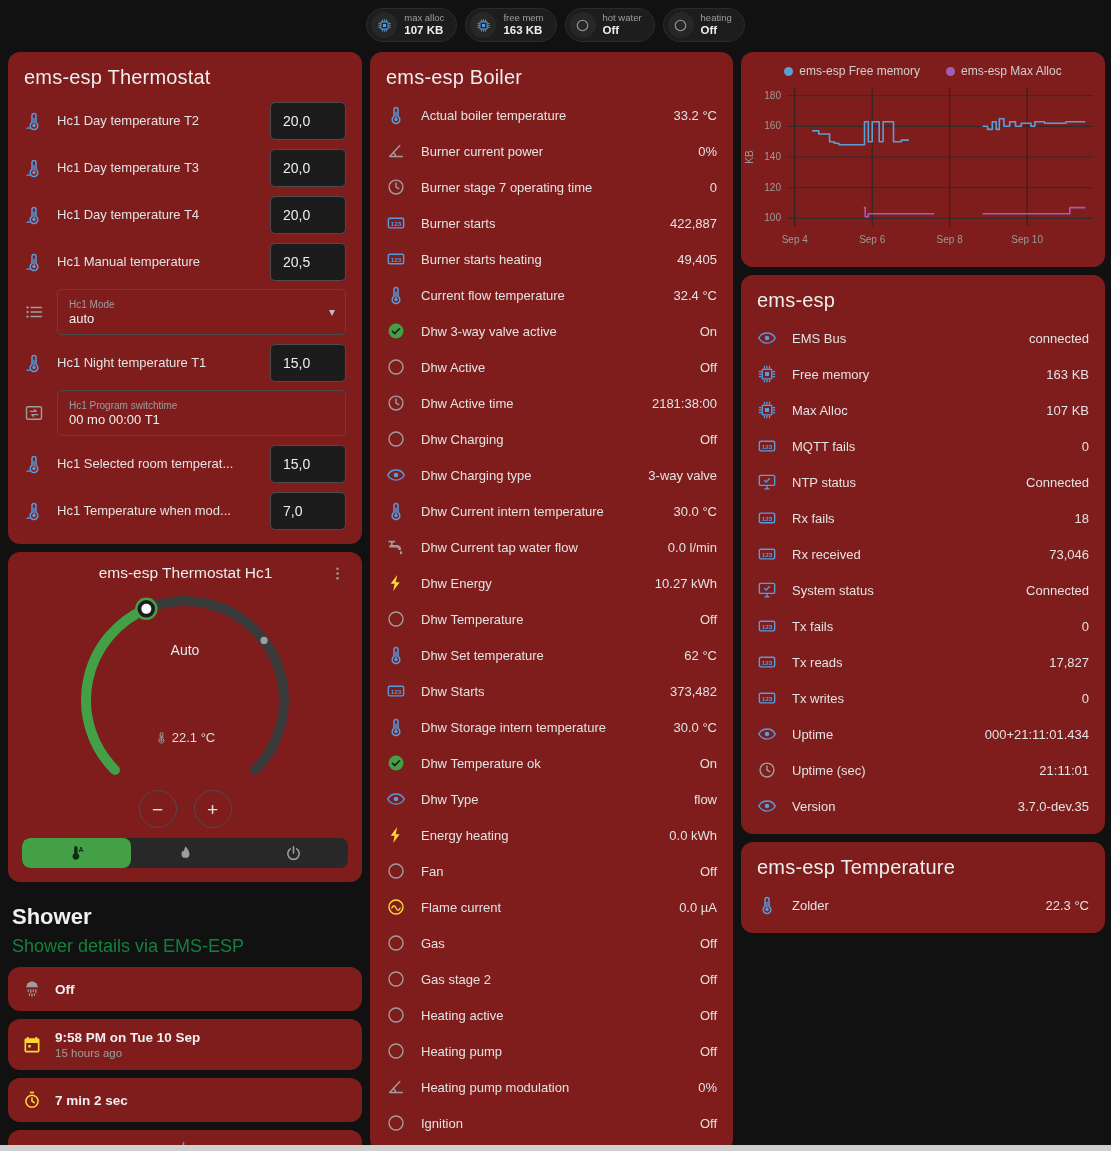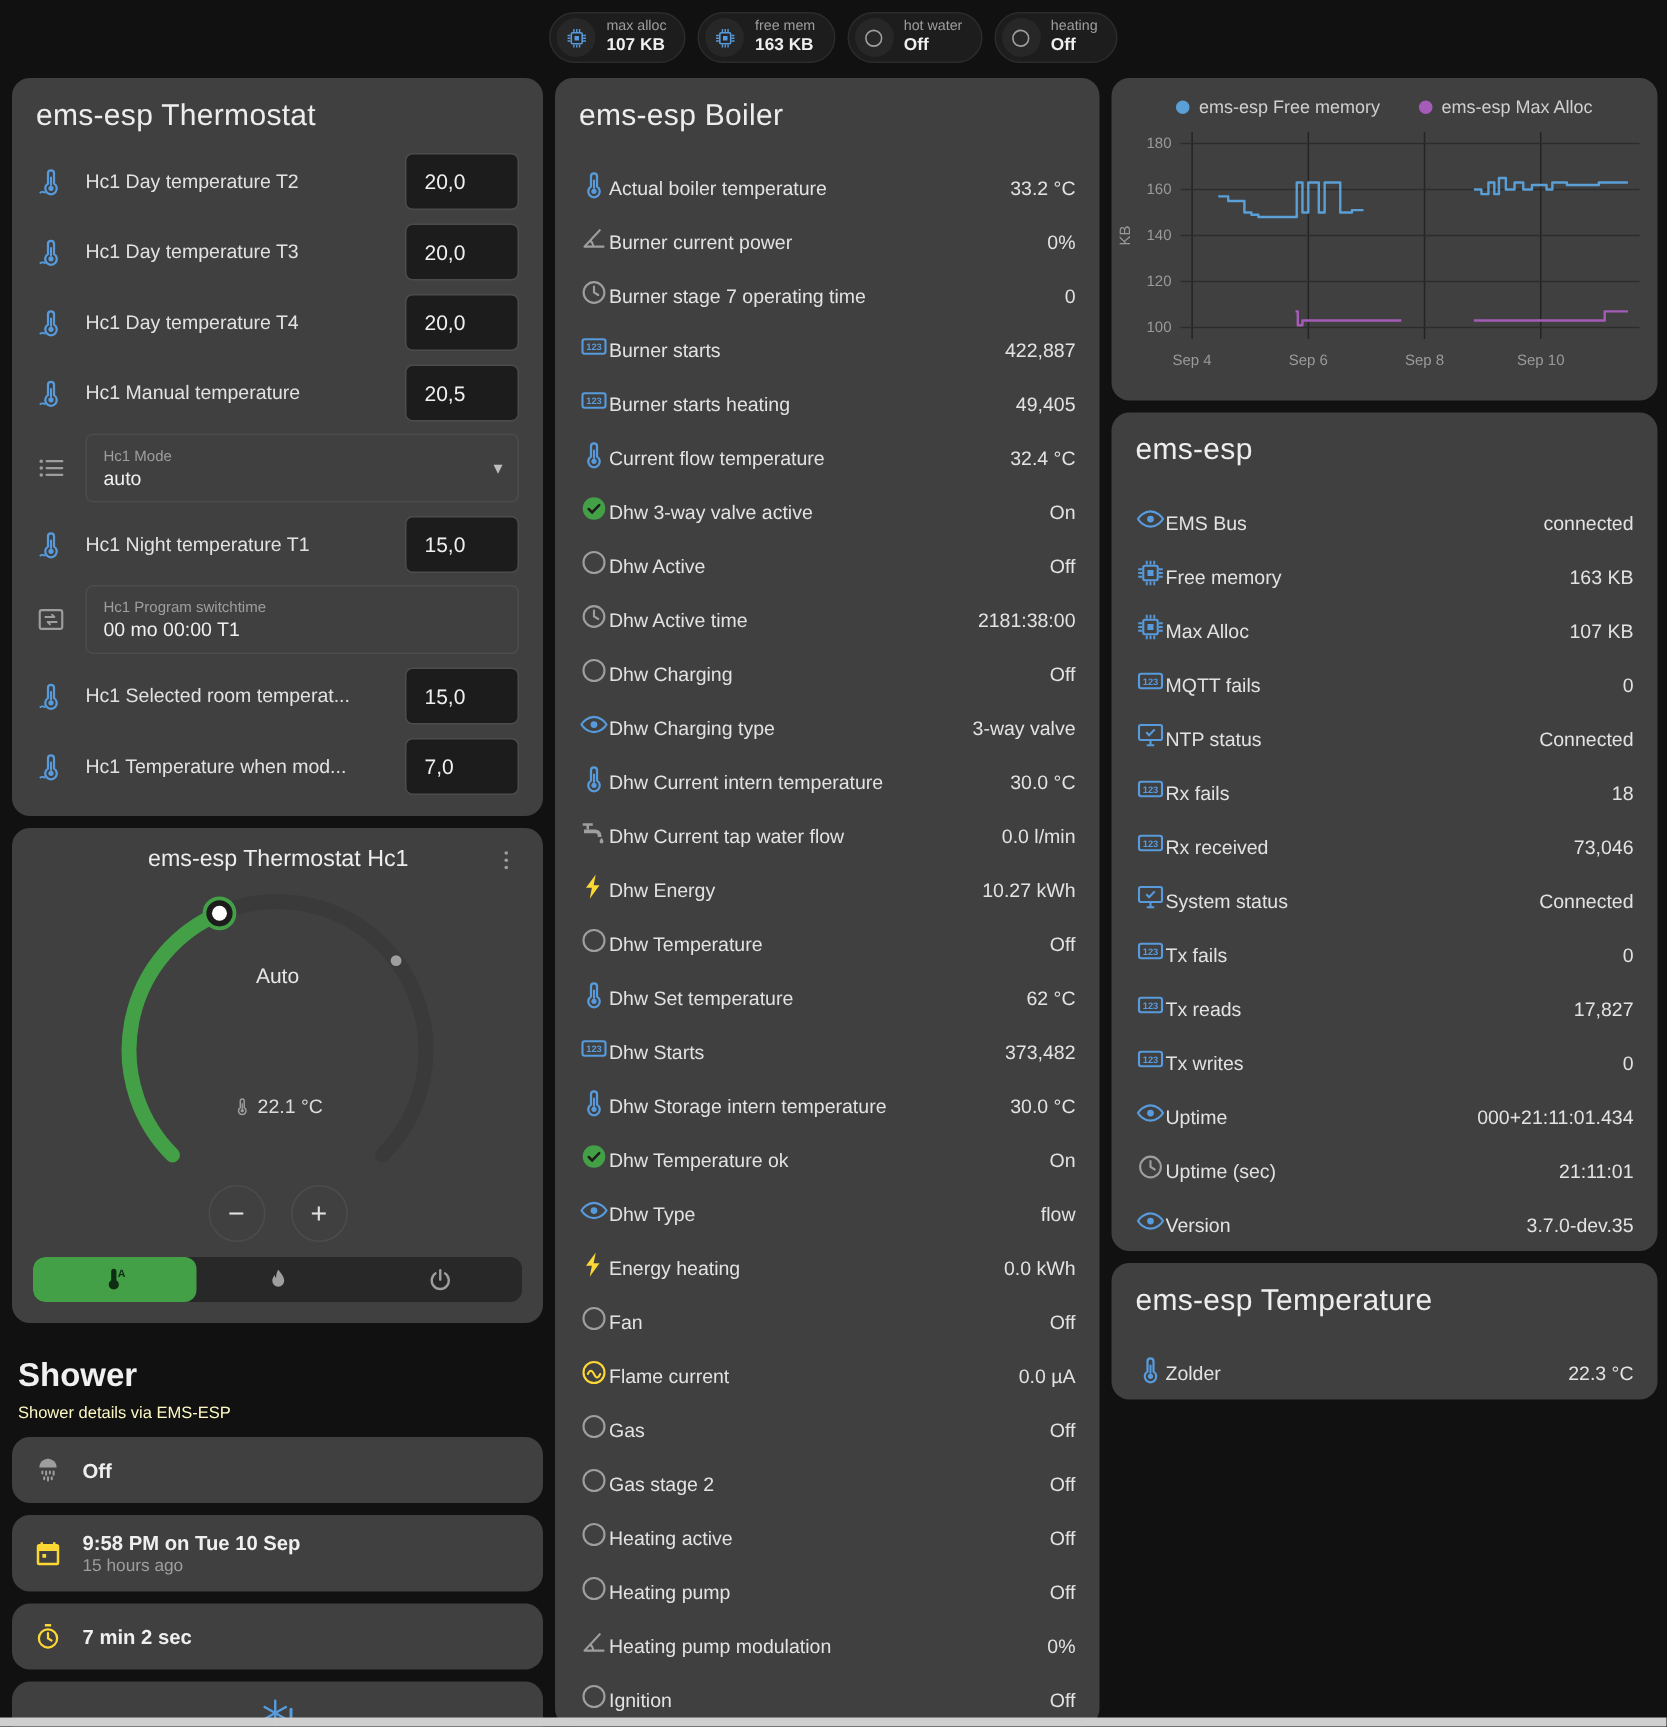--- a/index.html
+++ b/index.html
@@ -17,7 +17,7 @@
 
   .grid{display:grid;grid-template-columns:354px 363px 364px;gap:8px;padding:6px 8px;align-items:start}
   .col{display:flex;flex-direction:column;gap:8px;min-width:0}
-  .card{background:#404040;border-radius:12px}
+  .card{background:#7f1d1d;border-radius:12px}
   .pad{padding:14px 16px 10px}
   .card-title{font-size:20px;font-weight:500;color:#ededed;margin-bottom:8px;letter-spacing:.2px}
 

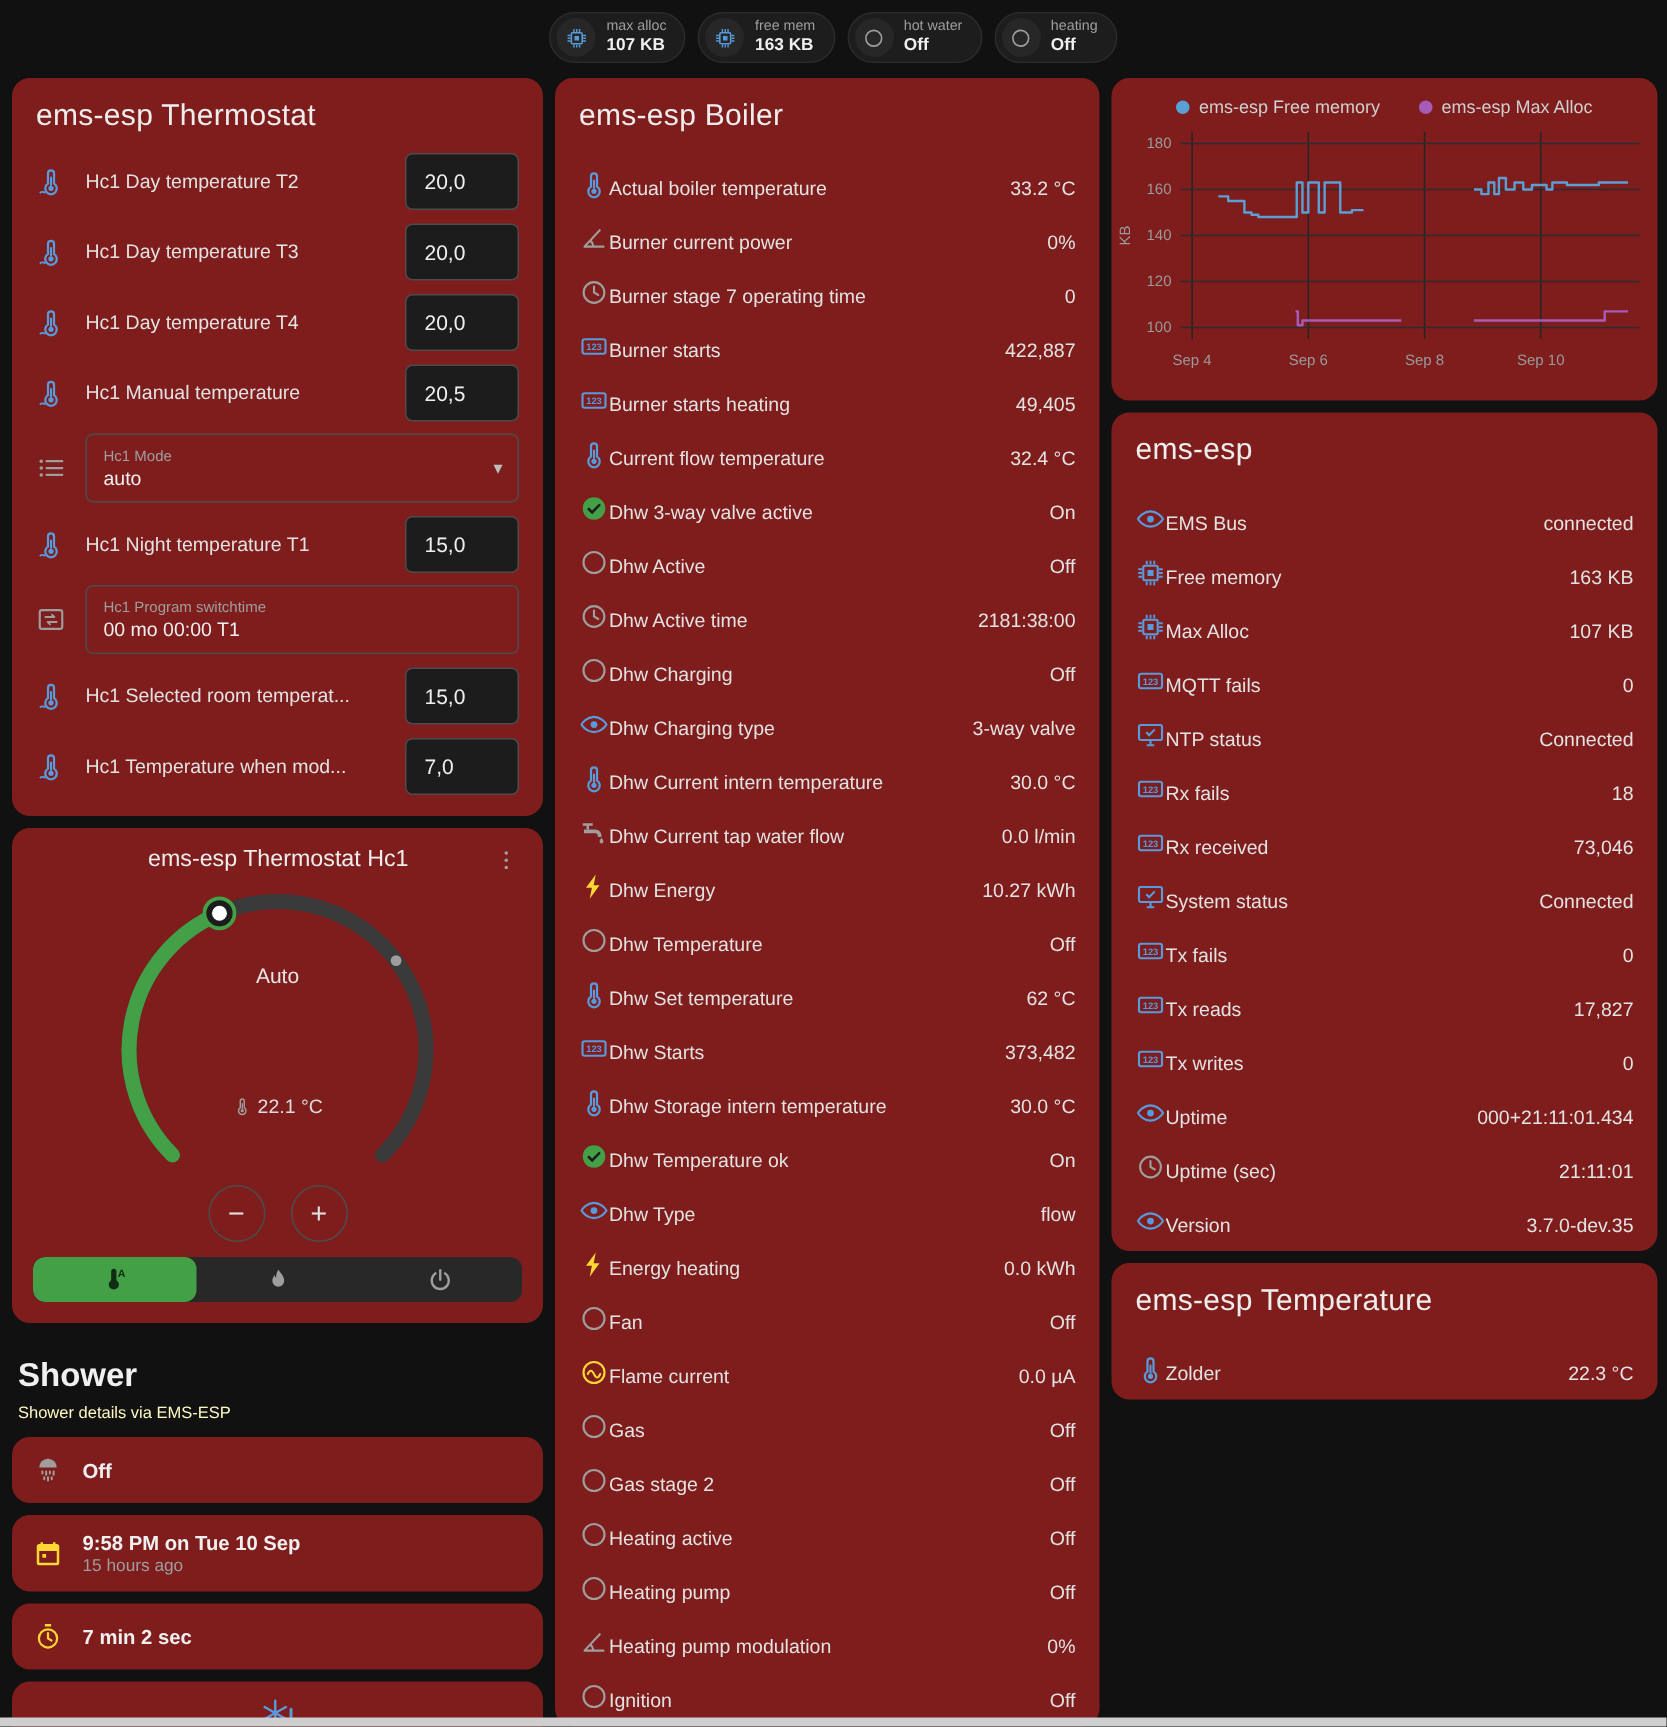--- a/index.html
+++ b/index.html
@@ -28,7 +28,7 @@
   .icon.md svg{width:19px;height:19px}
   .icon.lg svg{width:24px;height:24px}
 
-  .erow{display:flex;align-items:flex-end;height:36px;}
+  .erow{display:flex;align-items:center;height:36px;gap:15px}
   .ename{flex:1;font-size:13px;color:#e2e2e2;white-space:nowrap;overflow:hidden}
   .evalue{font-size:13px;color:#e2e2e2;white-space:nowrap}
 

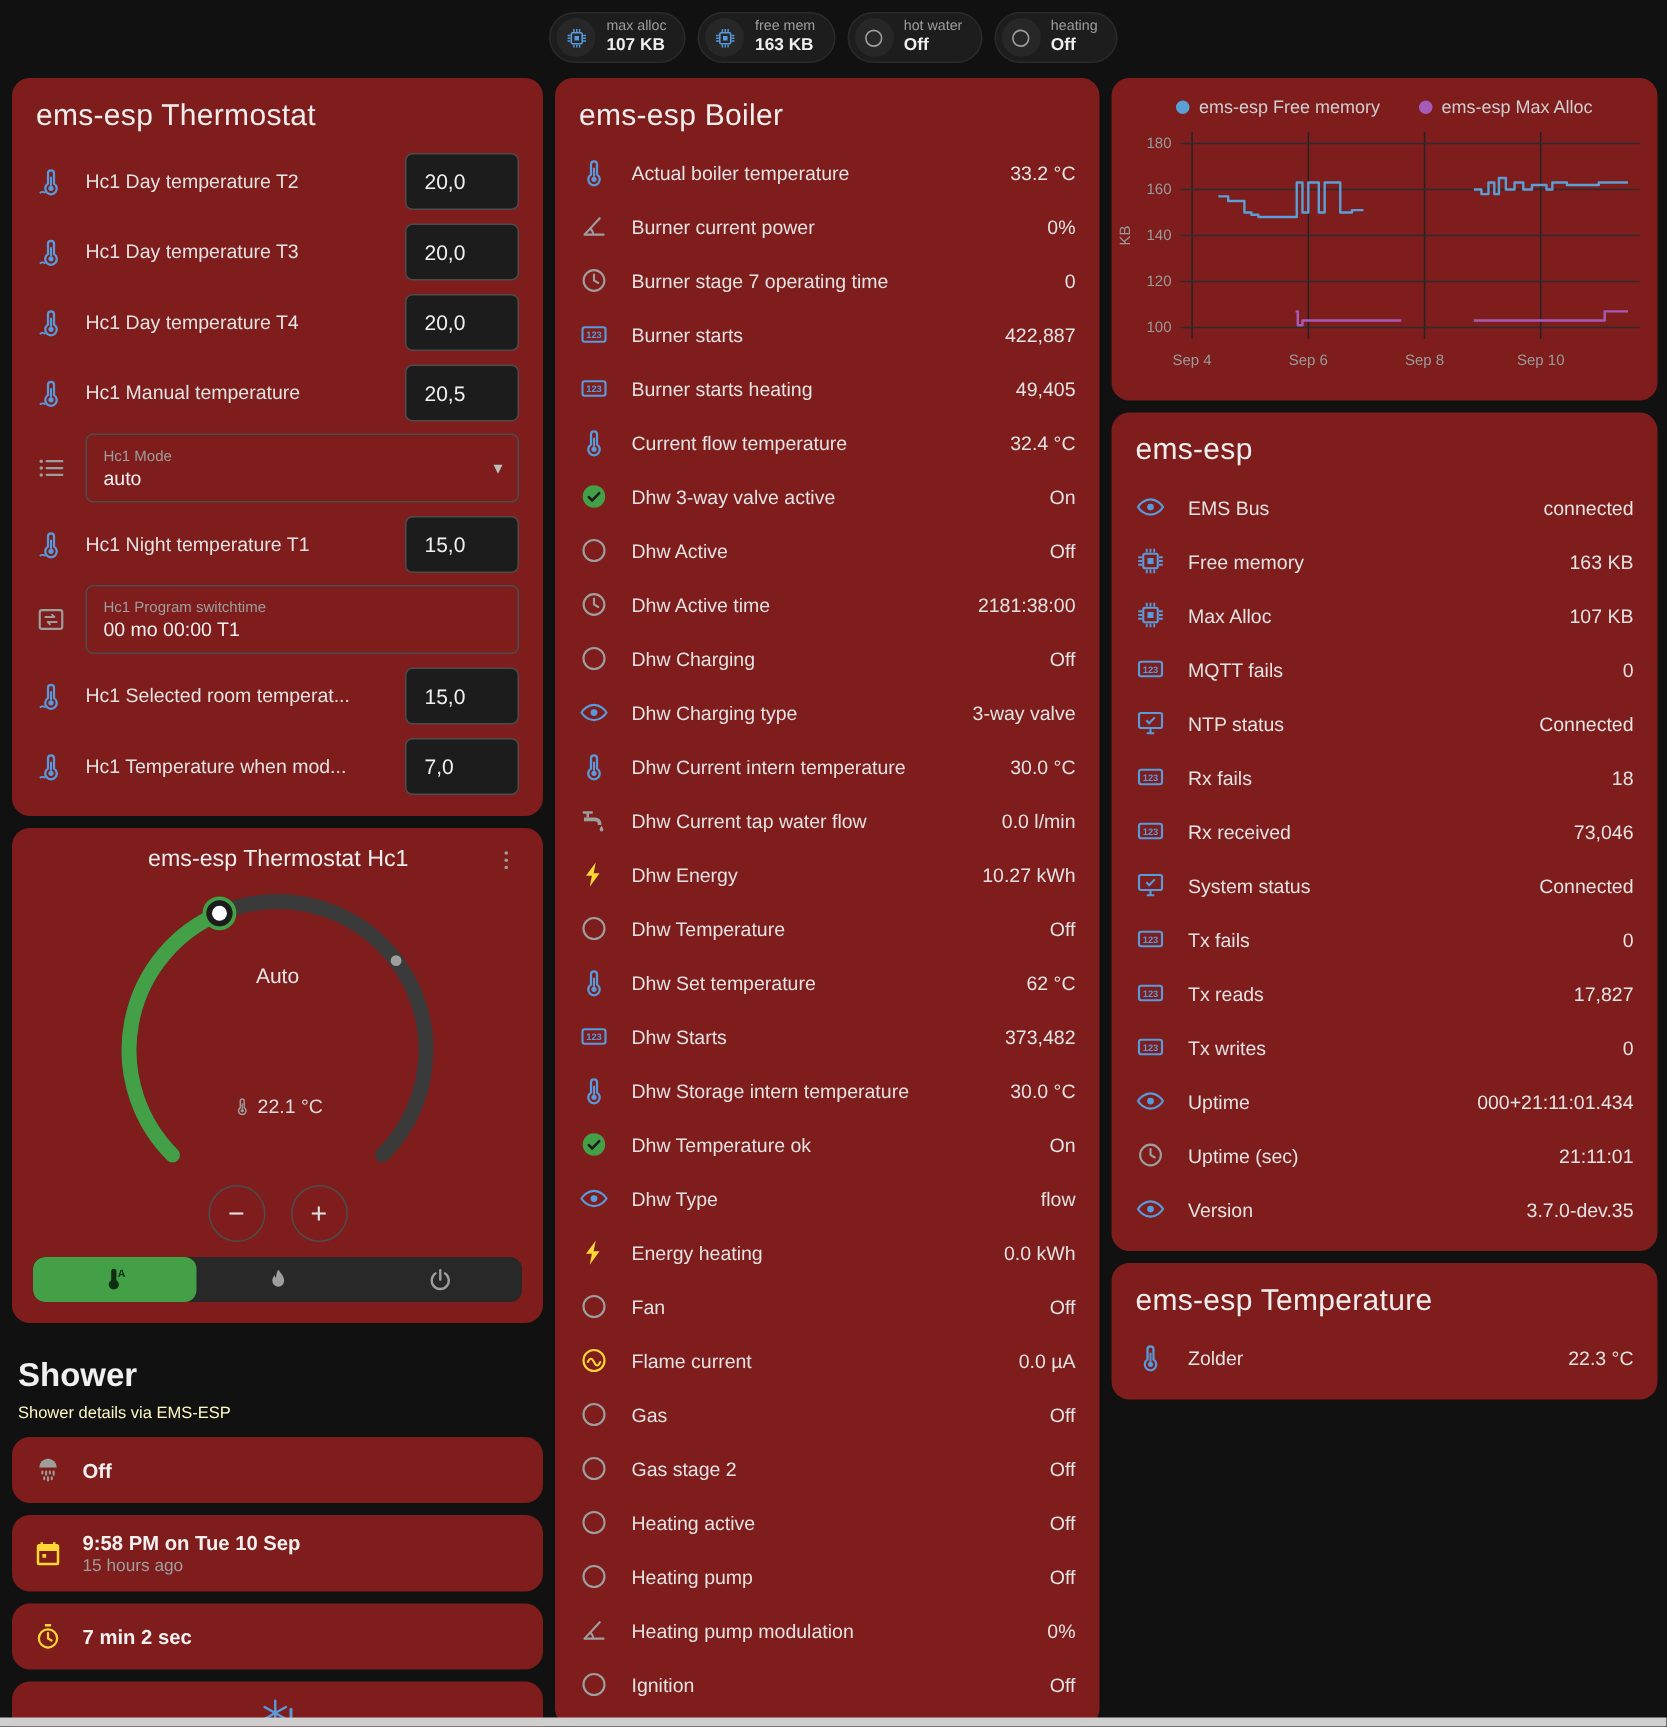--- a/index.html
+++ b/index.html
@@ -63,7 +63,7 @@
 
   .shower-head{padding:14px 4px 2px}
   .shower-title{font-size:22px;font-weight:700;color:#f0f0f0;margin-bottom:6px}
-  .shower-sub{font-size:11px;color:#fef9c3}
+  .shower-sub{font-size:18px;color:#15803d}
   .mini{display:flex;align-items:center;gap:13px;padding:11px 14px;min-height:44px}
   .mini-main{font-size:13.5px;font-weight:700;color:#efefef}
   .mini-sub{font-size:11.5px;color:#9e9e9e;font-weight:400;margin-top:2px}

